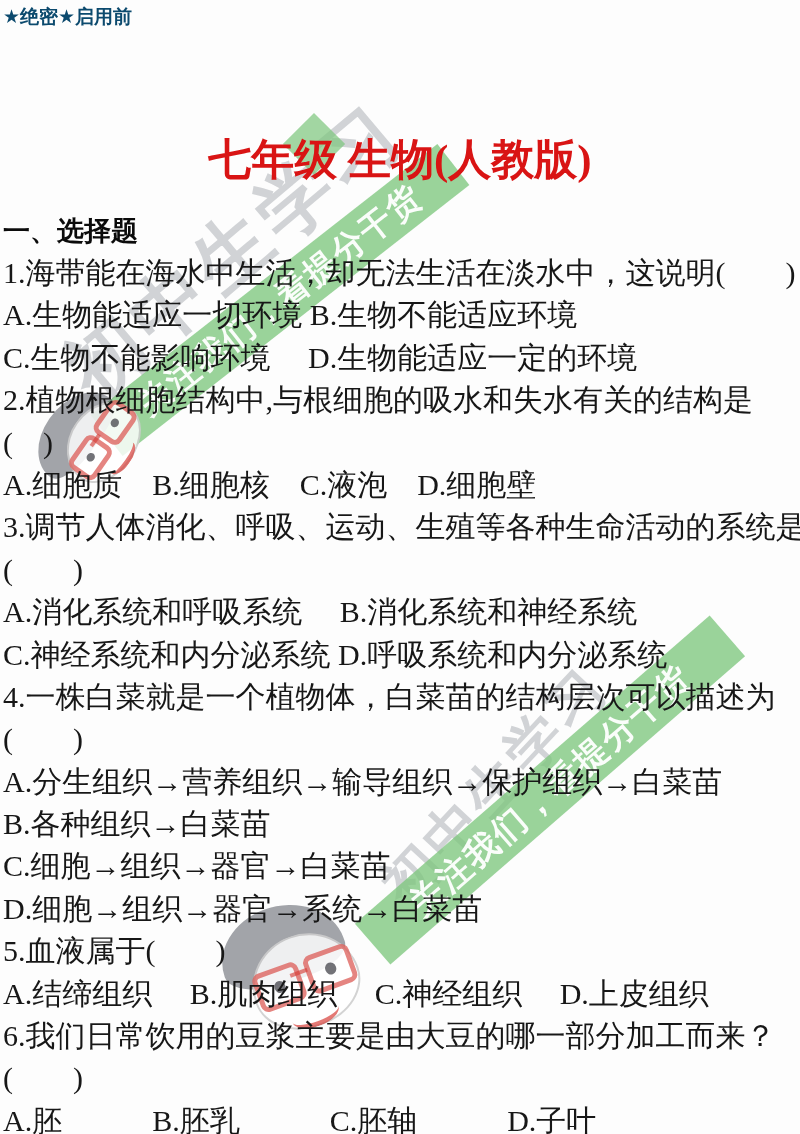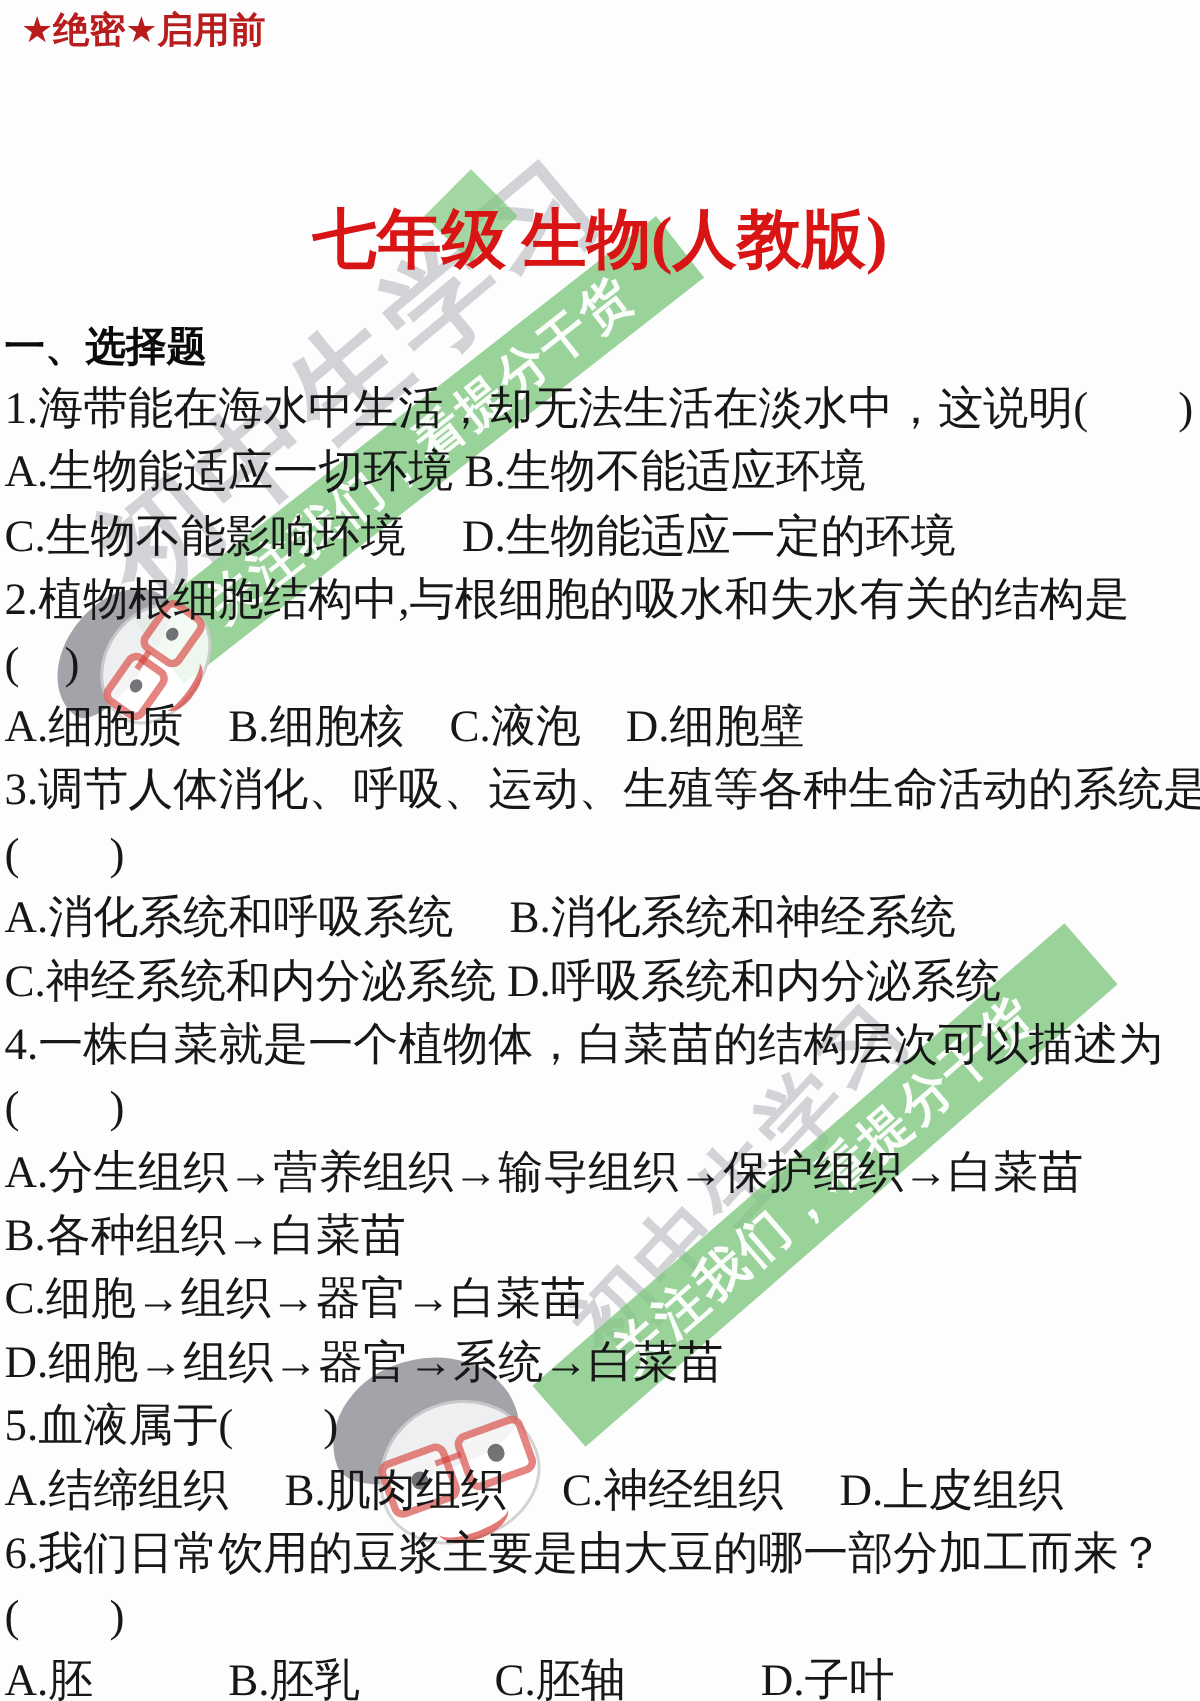--- a/index.html
+++ b/index.html
@@ -61,9 +61,9 @@
   
   .content{position:absolute;inset:0;z-index:2;}
   .secrecy{
-    position:absolute;left:14px;top:4px;
+    position:absolute;left:3px;top:4px;
     font-family:"Liberation Sans","DejaVu Sans",sans-serif;
-    font-weight:bold;font-size:24px;color:#b91c1c;white-space:pre;
+    font-weight:bold;font-size:19px;color:#0c4a6e;white-space:pre;
   }
   .title{
     position:absolute;left:0;width:100%;text-align:center;

